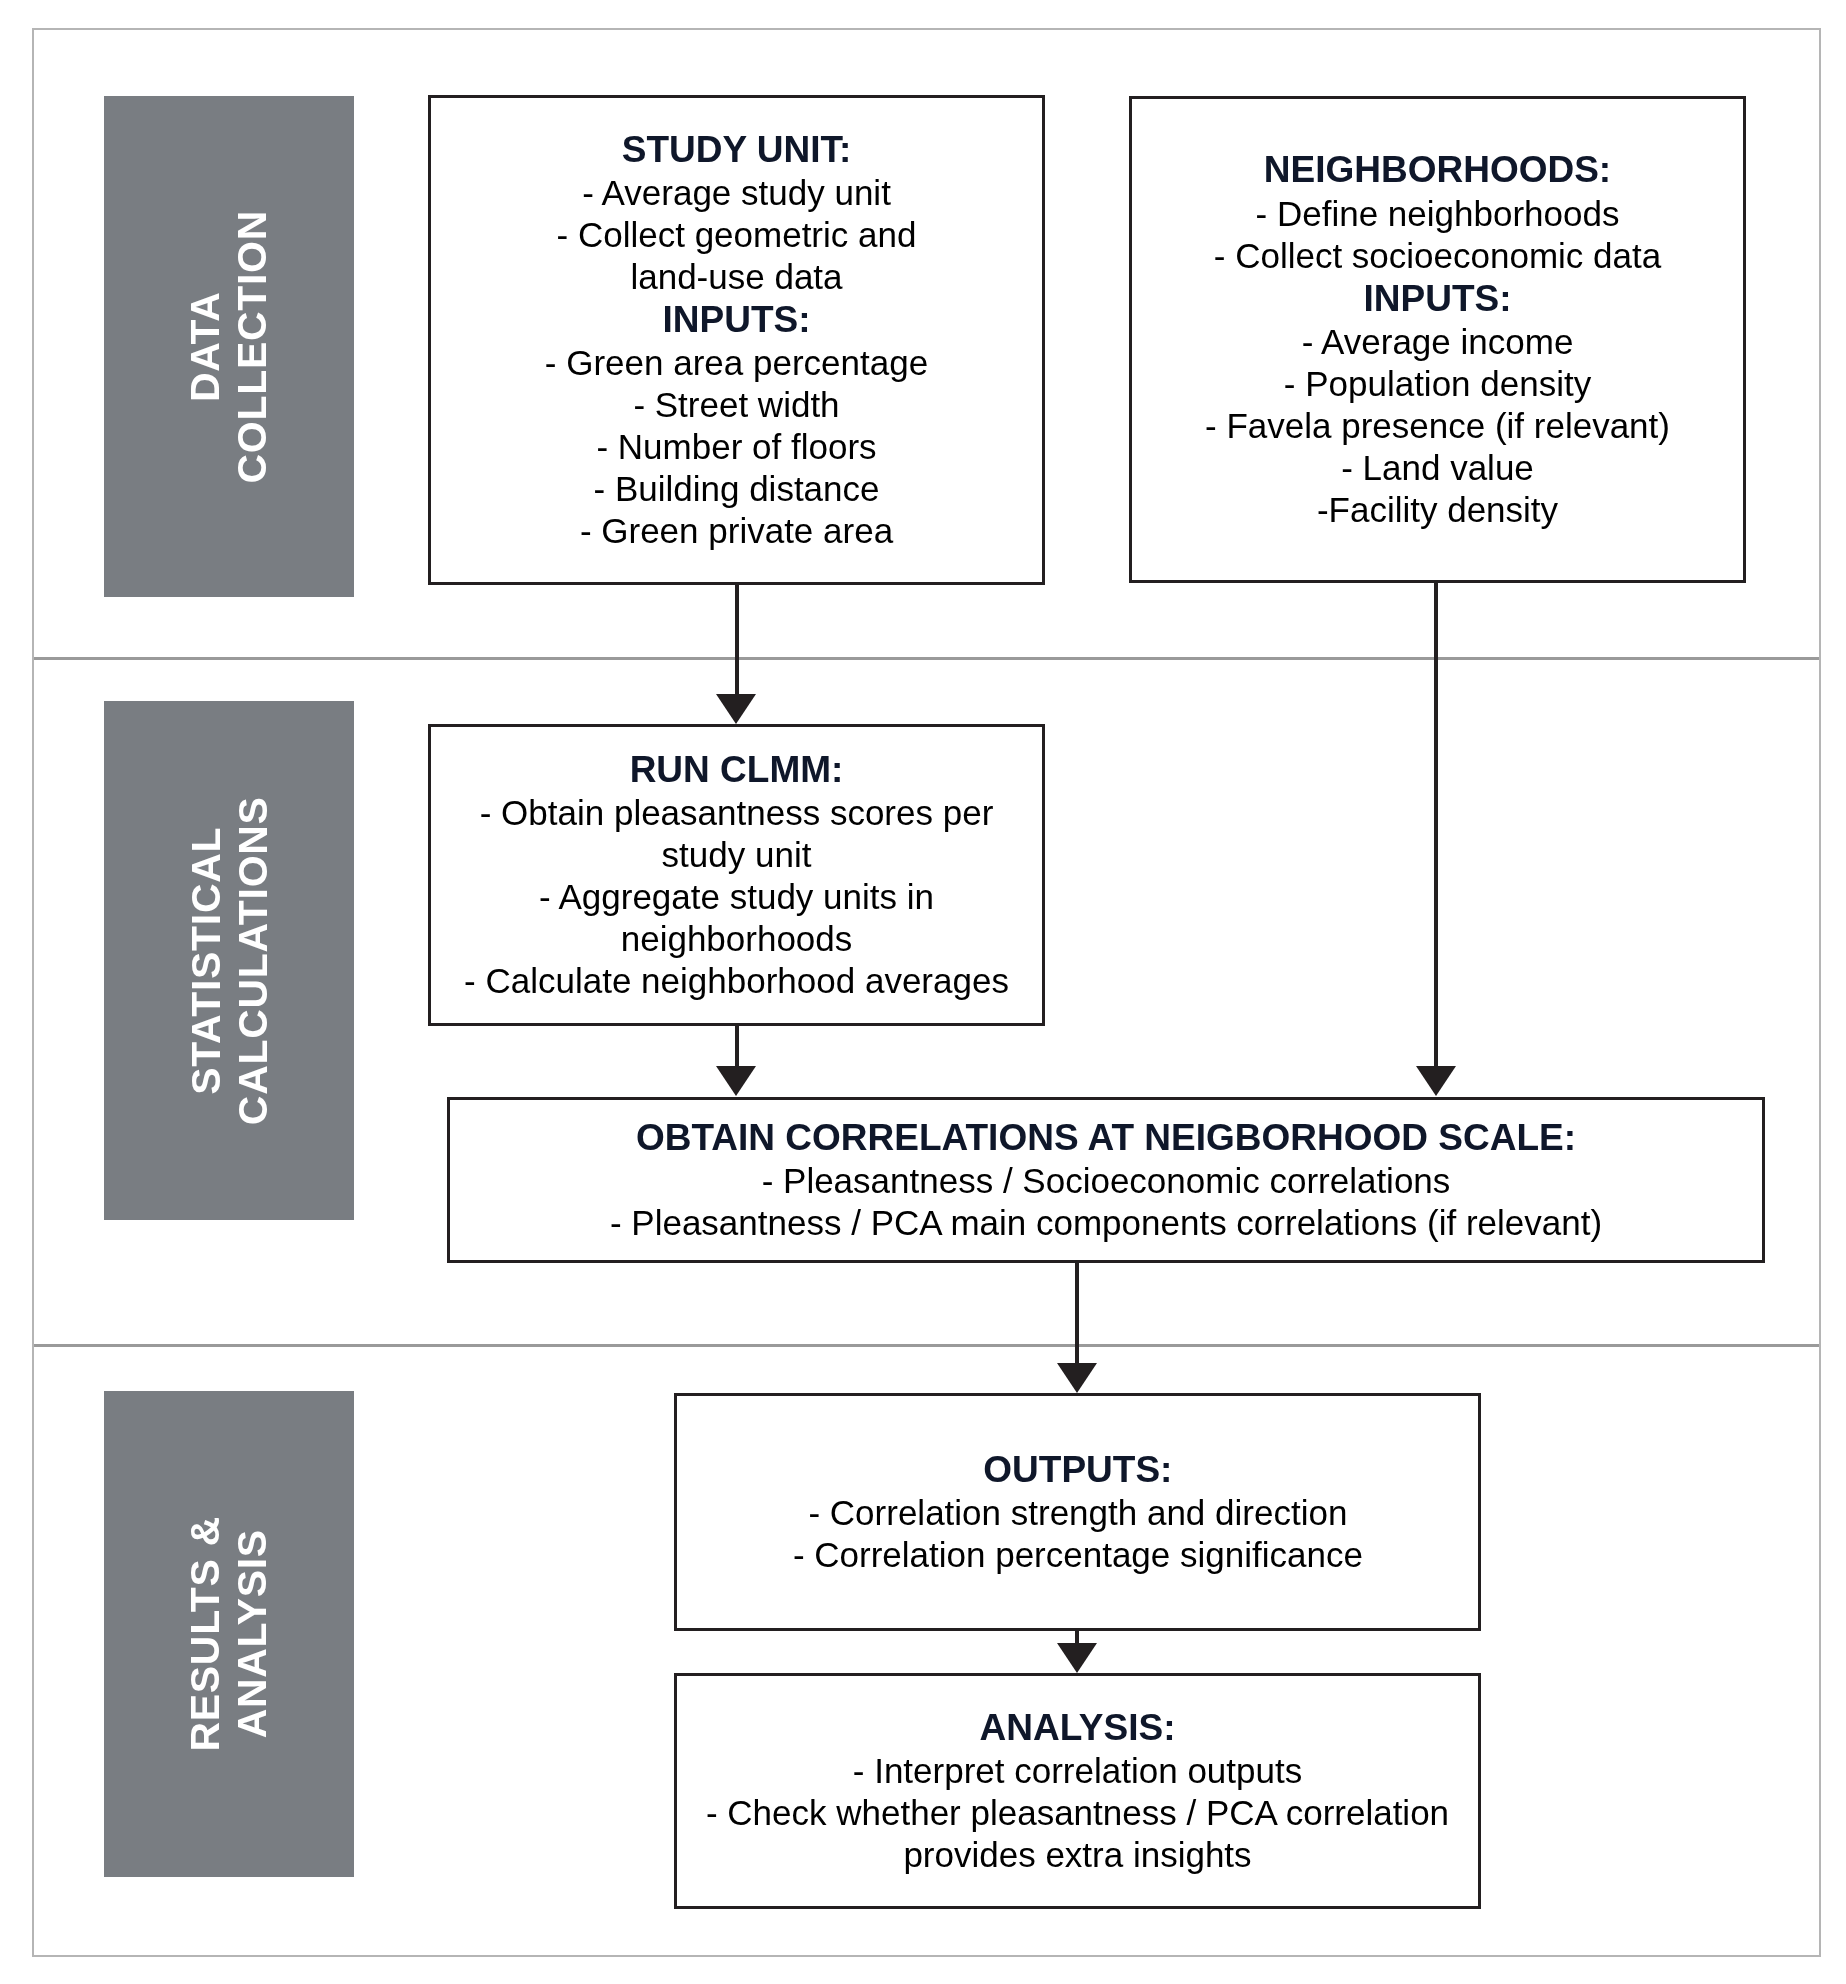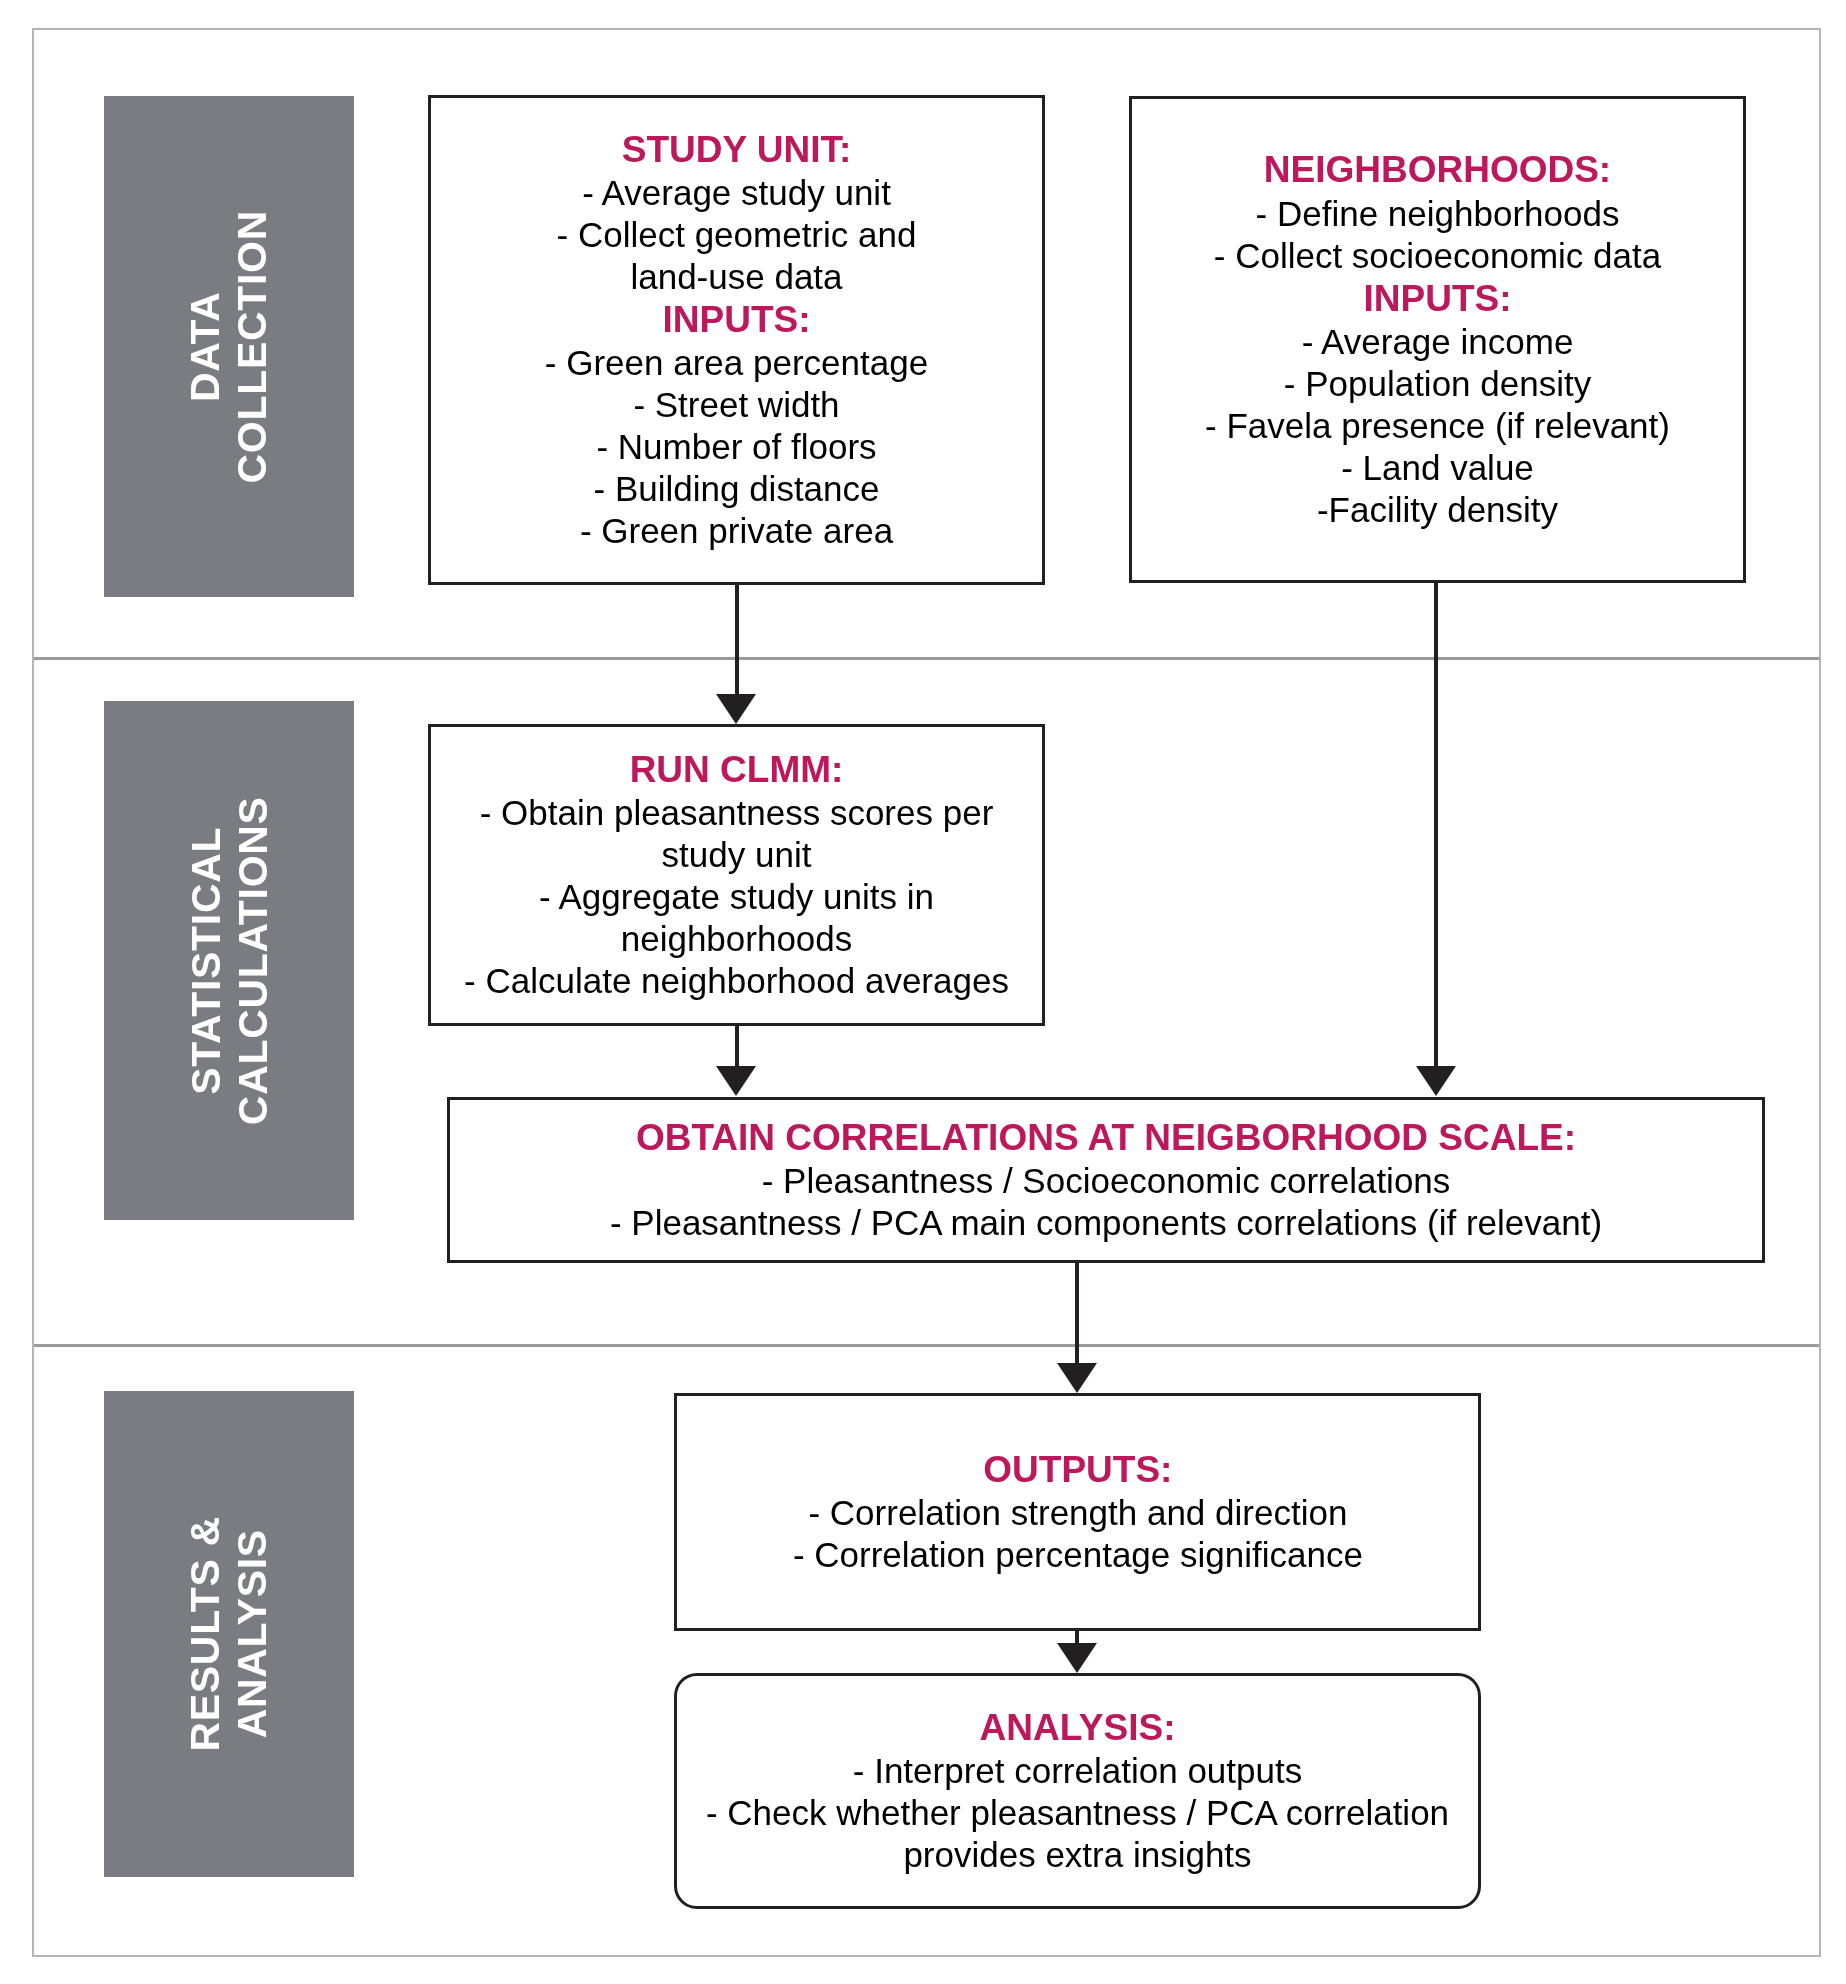--- a/index.html
+++ b/index.html
@@ -83,7 +83,7 @@
     font-weight: bold;
     font-size: 37px;
     line-height: 1.19;
-    color: #be185d;
+    color: #0f172a;
     text-align: center;
   }
   .proc-box .box-line {

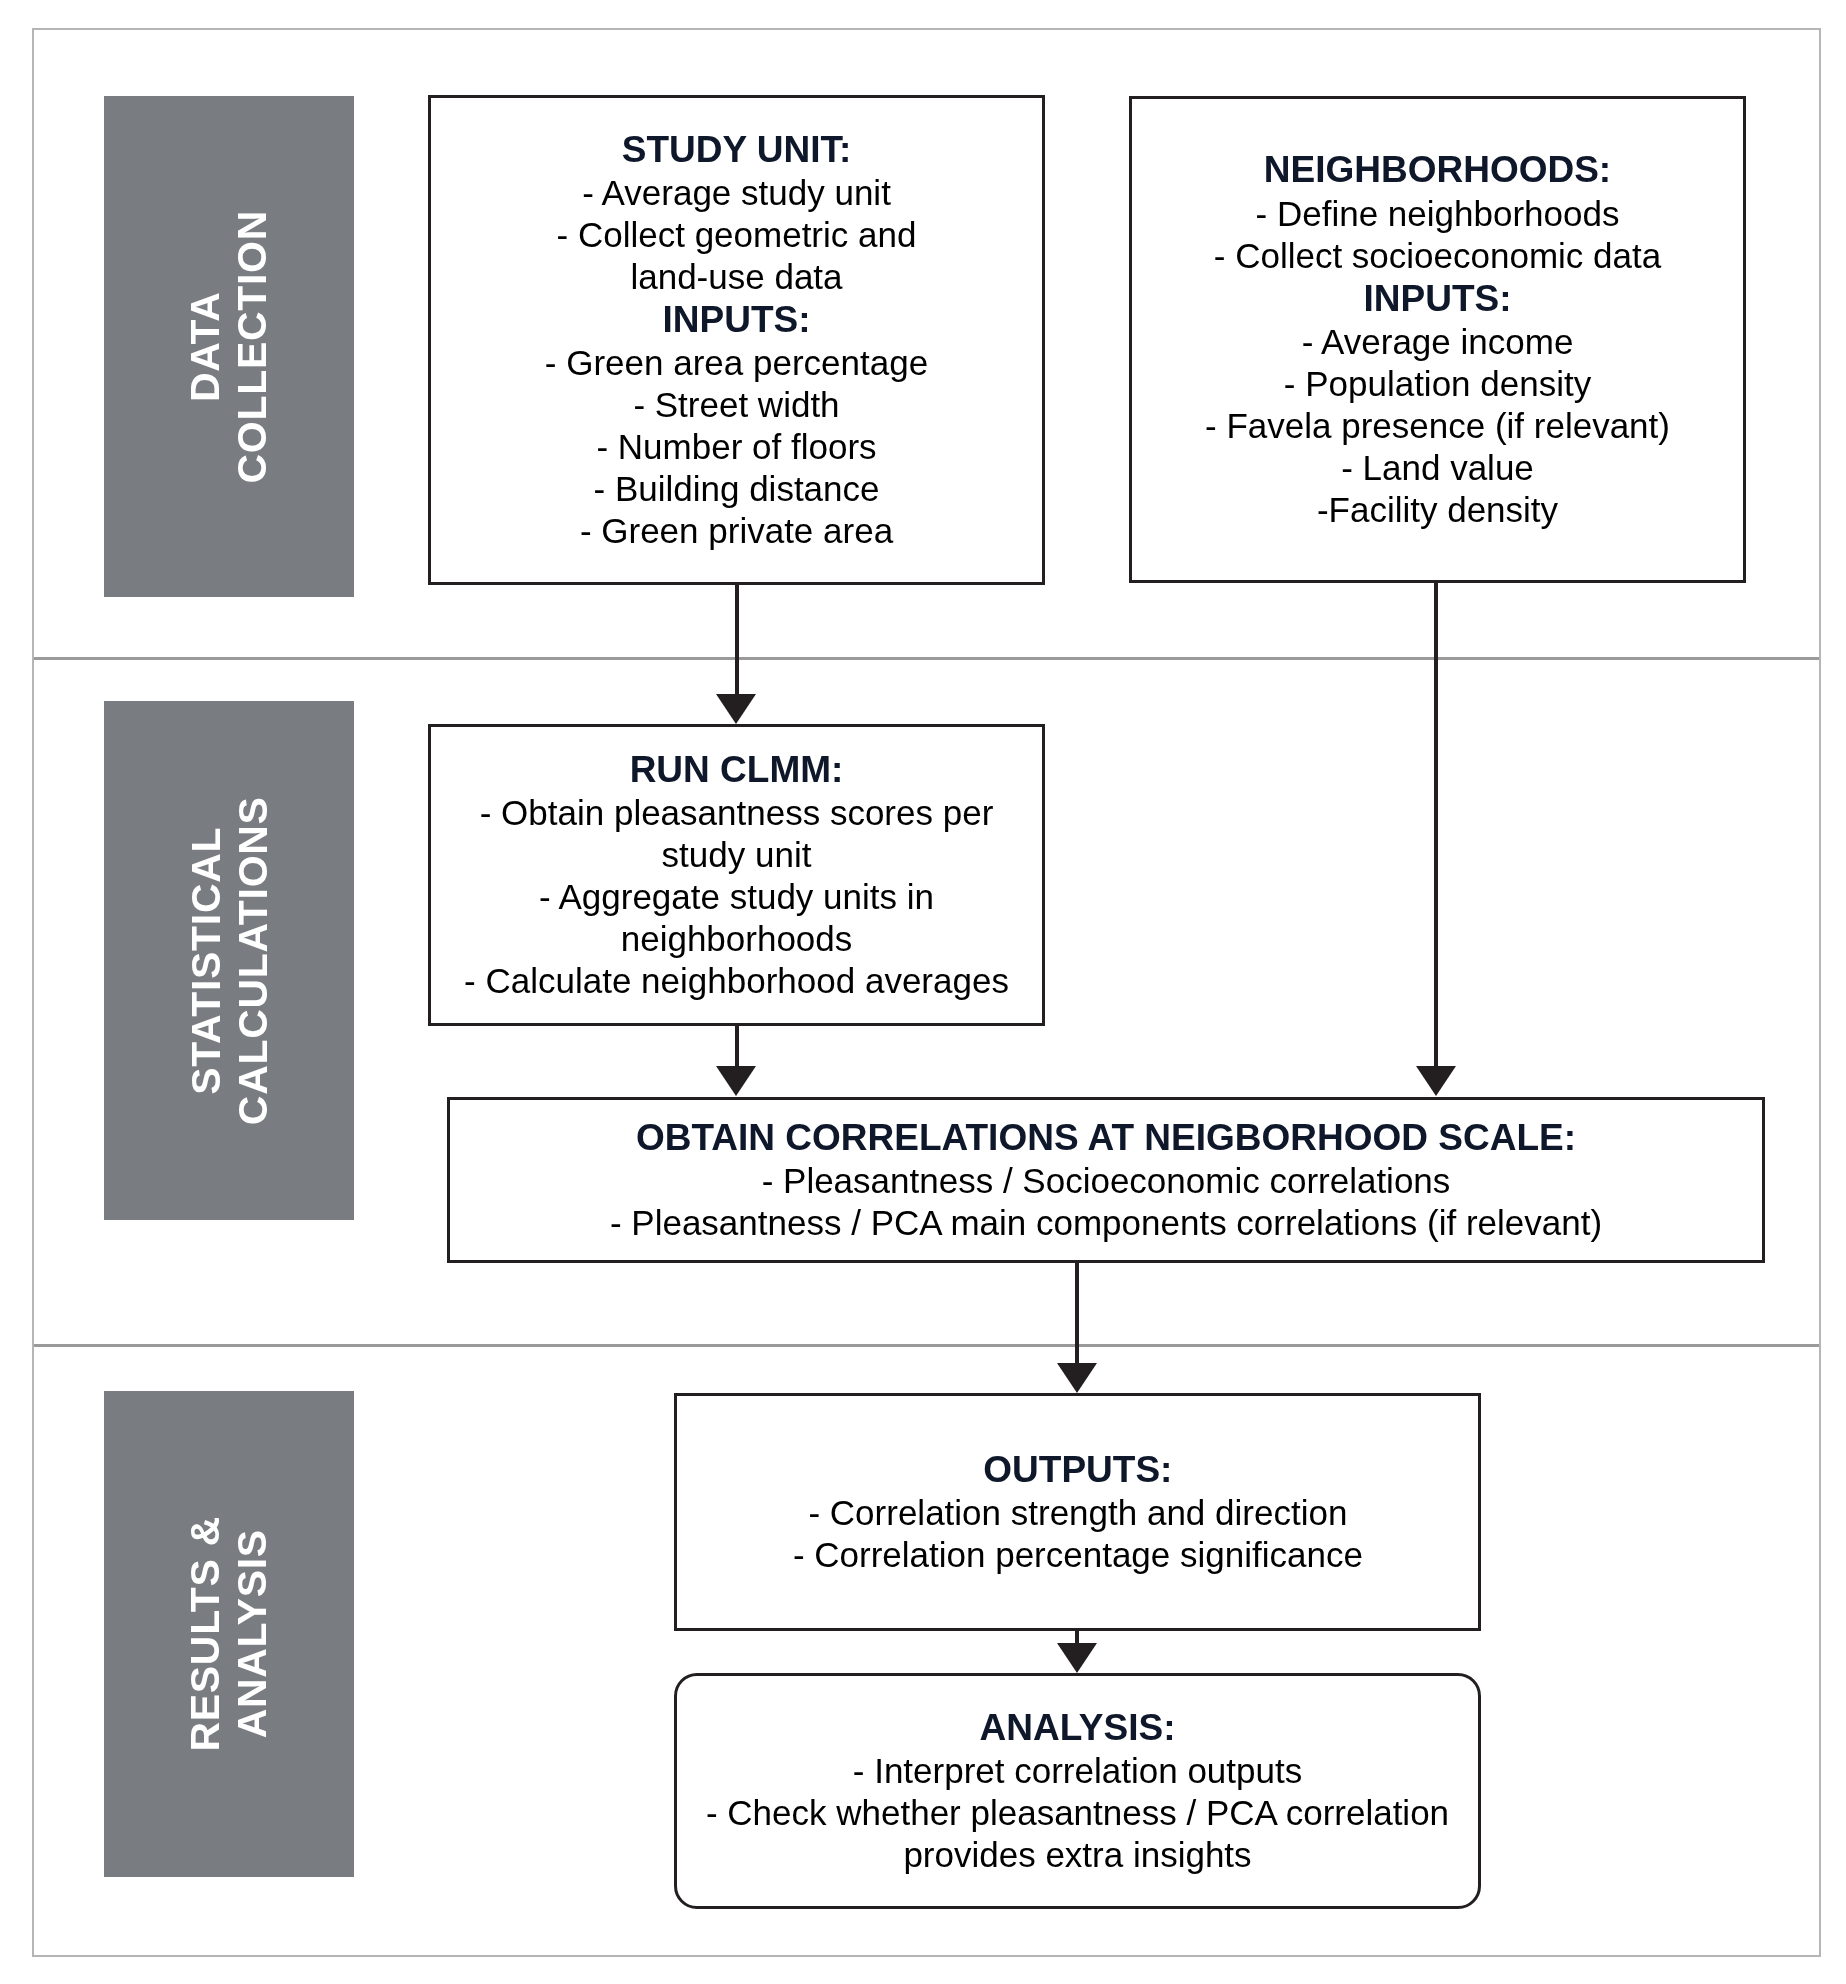--- a/index.html
+++ b/index.html
@@ -99,7 +99,7 @@
   #box-run-clmm          { left: 394px; top: 694px; width: 617px; height: 302px; }
   #box-obtain-correlations { left: 394px; top: 1067px; width: 1318px; height: 166px; margin-left: 19px; }
   #box-outputs           { left: 640px; top: 1363px; width: 807px; height: 238px; padding-left: 10px; }
-  #box-analysis          { left: 640px; top: 1643px; width: 807px; height: 236px; border-radius: 23px; }
+  #box-analysis          { left: 640px; top: 1643px; width: 807px; height: 236px; }
 
   
   .arrow-line {

